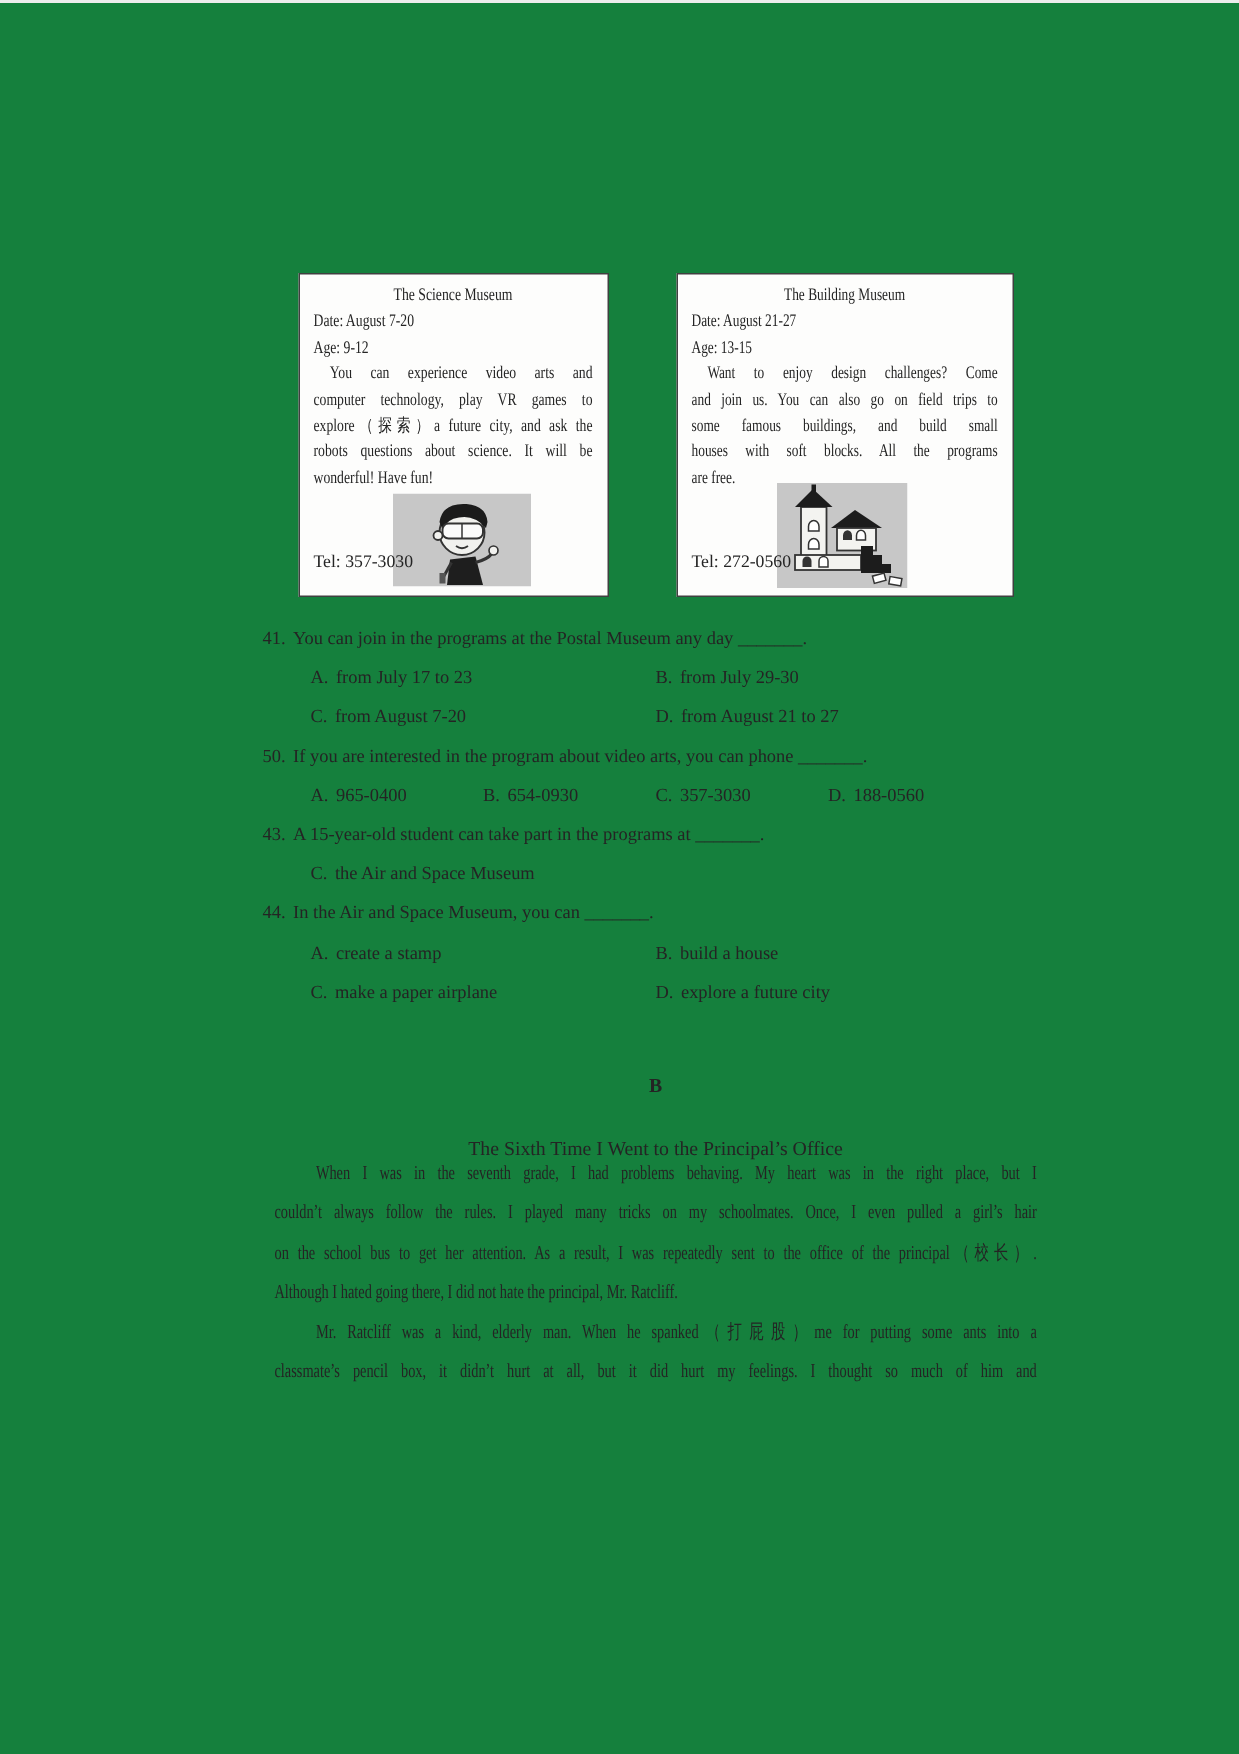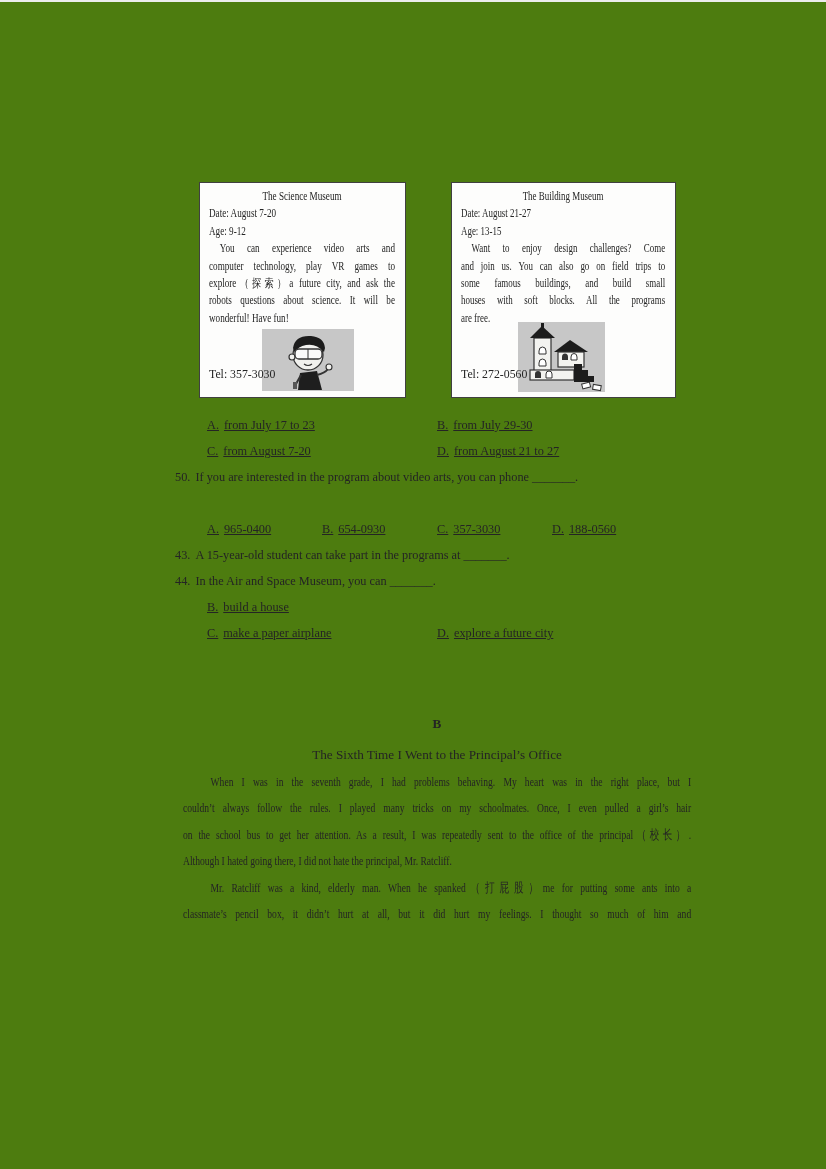--- a/index.html
+++ b/index.html
@@ -5,7 +5,7 @@
   html,body { margin:0; padding:0; background:#ffffff; }
   .page {
     position:relative; width:826px; height:1169px;
-    background:#4d7c0f; color:#242424;
+    background:#15803d; color:#242424;
     font-family:"Liberation Serif", serif;
     overflow:hidden;
   }

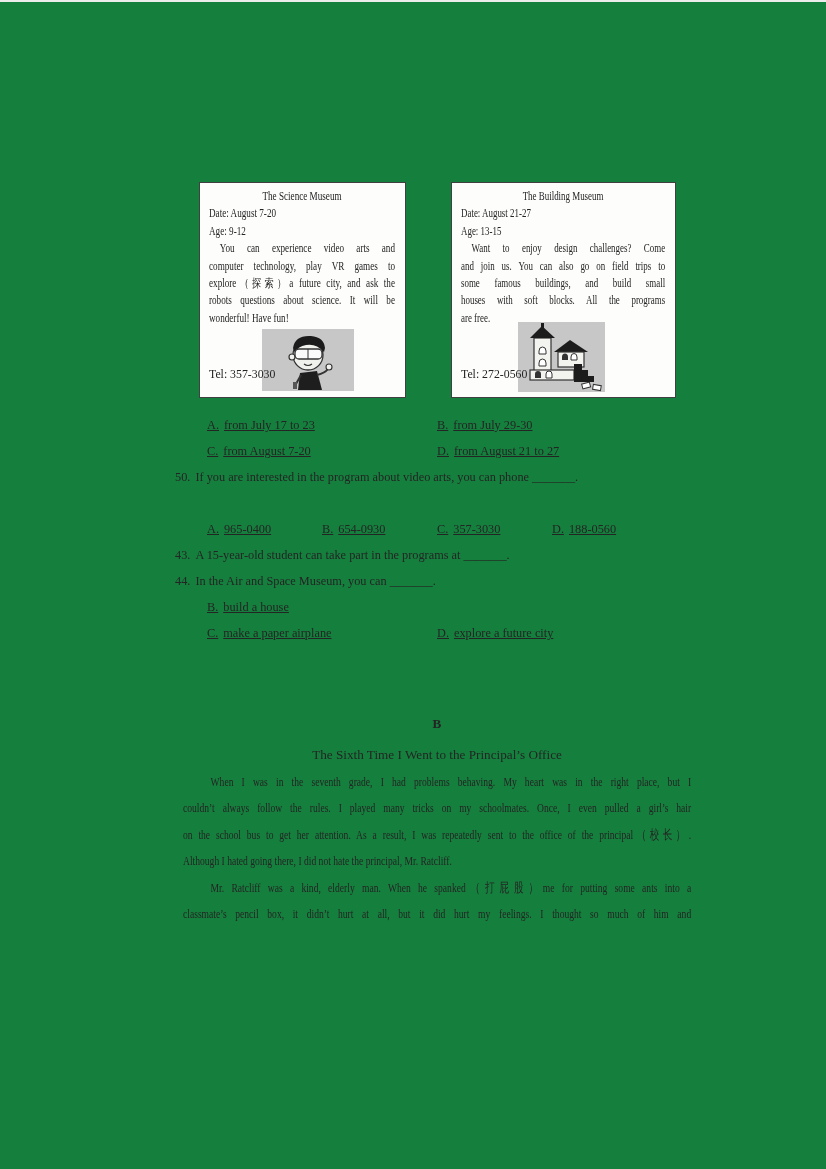--- a/index.html
+++ b/index.html
@@ -126,6 +126,9 @@
 
   <div class="questions">
 
+    <div class="q-row">
+      <span class="q-num">41.</span><span>You can join in the programs at the Postal Museum any day _______.</span>
+    </div>
     <div class="q-row q-opts two">
       <span class="opt"><span class="opt-label">A.</span><span>from July 17 to 23</span></span>
       <span class="opt"><span class="opt-label">B.</span><span>from July 29-30</span></span>

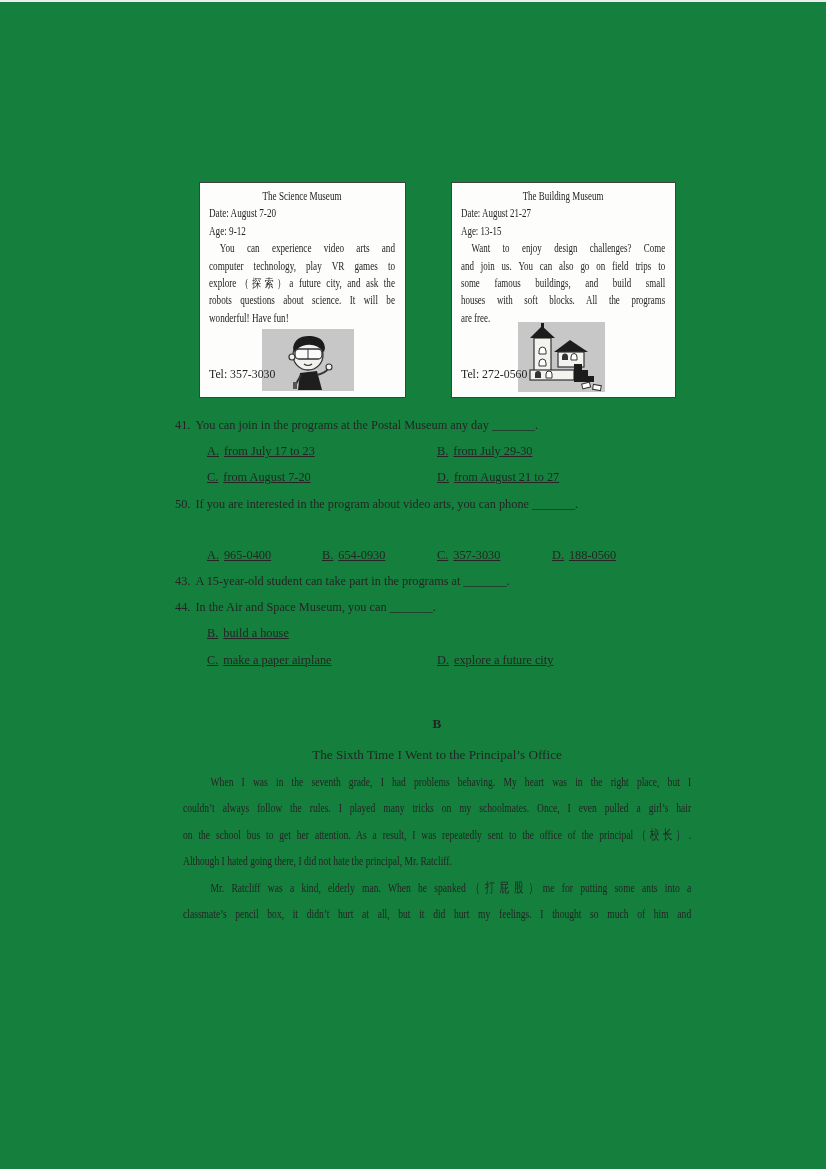--- a/index.html
+++ b/index.html
@@ -38,7 +38,7 @@
   .q-opts { margin-left:32px; display:grid; }
   .q-opts.two  { grid-template-columns:230px 1fr; }
   .q-opts.four { grid-template-columns:115px 115px 115px 1fr;margin-top:25px; }
-  .opt { white-space:nowrap;text-decoration:underline; }
+  .opt { white-space:nowrap; }
   .opt-label { margin-right:5px; }
 
   

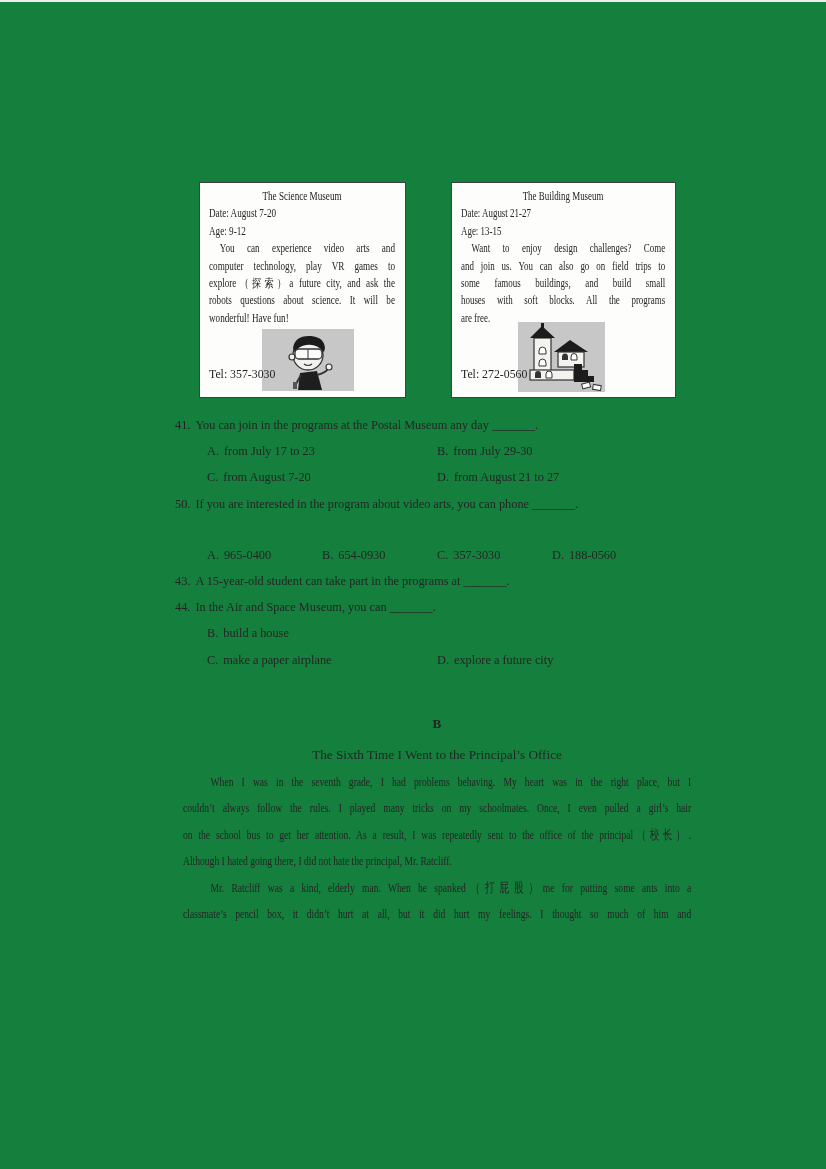--- a/index.html
+++ b/index.html
@@ -37,7 +37,7 @@
   .q-num { margin-right:5px; }
   .q-opts { margin-left:32px; display:grid; }
   .q-opts.two  { grid-template-columns:230px 1fr; }
-  .q-opts.four { grid-template-columns:115px 115px 115px 1fr;margin-top:25px; }
+  .q-opts.four { grid-template-columns:115px 115px 115px 1fr; }
   .opt { white-space:nowrap; }
   .opt-label { margin-right:5px; }
 

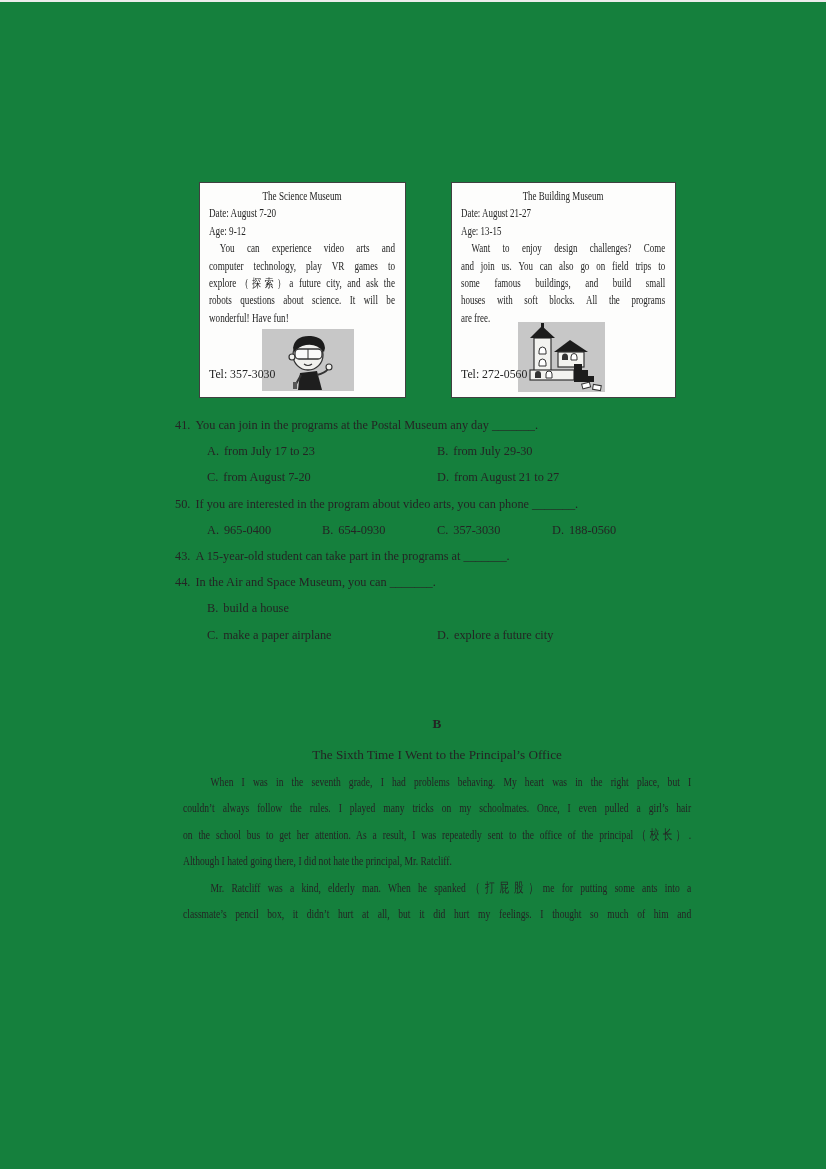--- a/index.html
+++ b/index.html
@@ -152,6 +152,7 @@
       <span class="q-num">43.</span><span>A 15-year-old student can take part in the programs at _______.</span>
     </div>
     <div class="q-row q-opts two">
+      <span class="opt"><span class="opt-label">C.</span><span>the Air and Space Museum</span></span>
     </div>
 
     <div class="q-row">

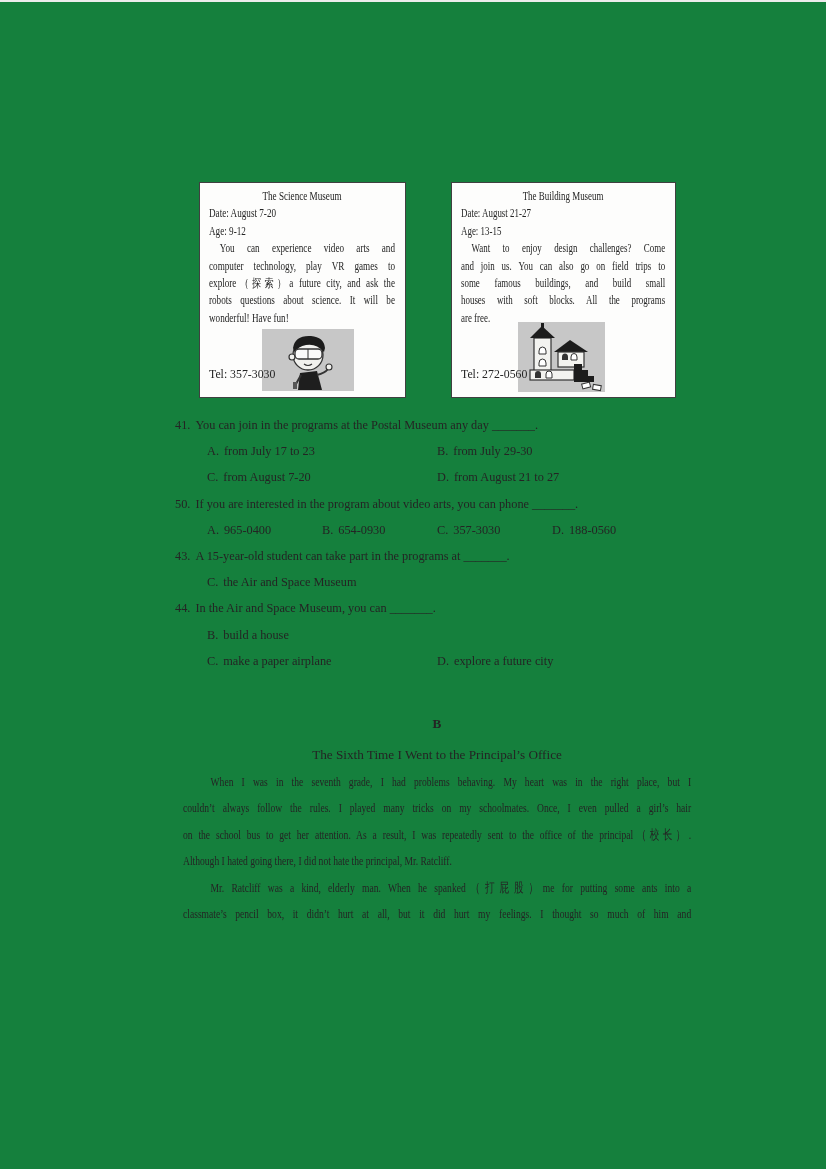--- a/index.html
+++ b/index.html
@@ -159,6 +159,7 @@
       <span class="q-num">44.</span><span>In the Air and Space Museum, you can _______.</span>
     </div>
     <div class="q-row q-opts two">
+      <span class="opt"><span class="opt-label">A.</span><span>create a stamp</span></span>
       <span class="opt"><span class="opt-label">B.</span><span>build a house</span></span>
     </div>
     <div class="q-row q-opts two">

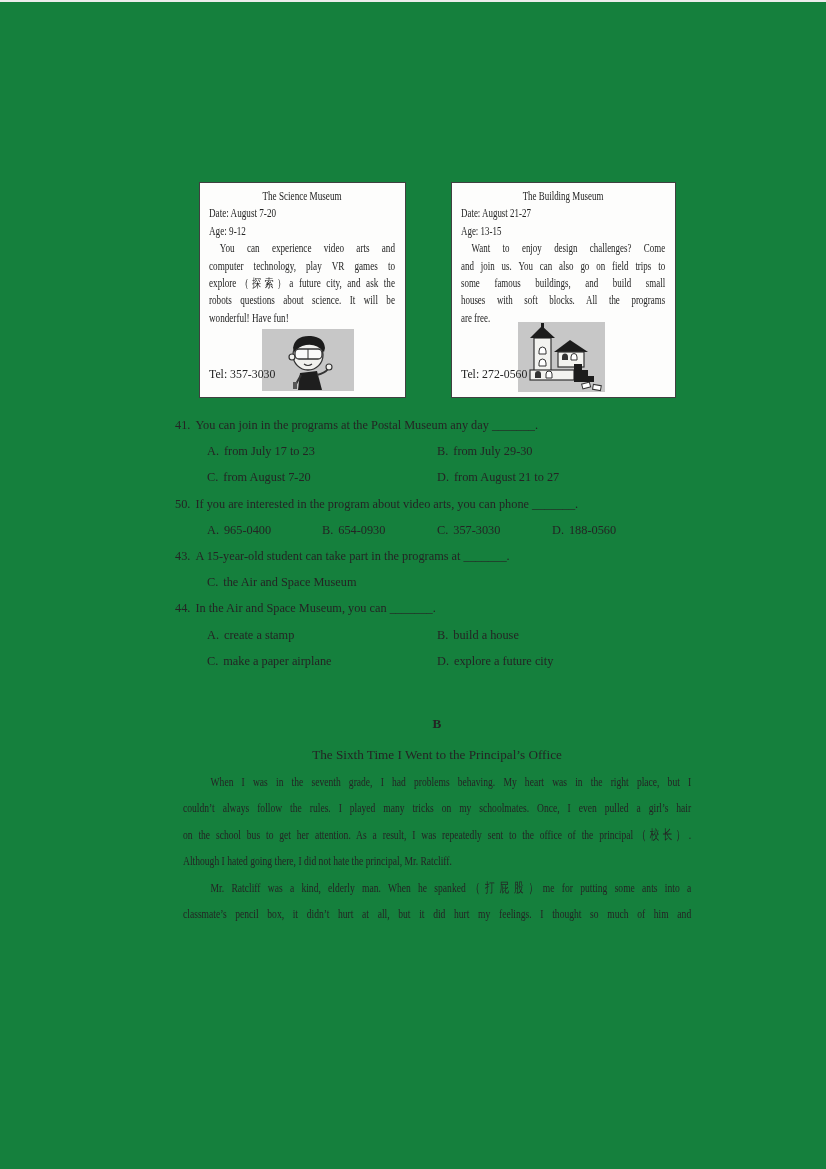--- a/index.html
+++ b/index.html
@@ -44,7 +44,7 @@
   
   .section-heading { position:absolute; left:183px; top:711px; width:508px; text-align:center; }
   .section-label { font-weight:bold; font-size:13.2px; line-height:26px; }
-  .passage-title { font-size:13.2px; line-height:26px; margin-top:5px; }
+  .passage-title { font-size:13.2px; line-height:26px; margin-top:16px; }
   .passage {
     position:absolute; left:183px; top:769px; width:700px;
     transform:scaleX(0.726); transform-origin:0 0;

